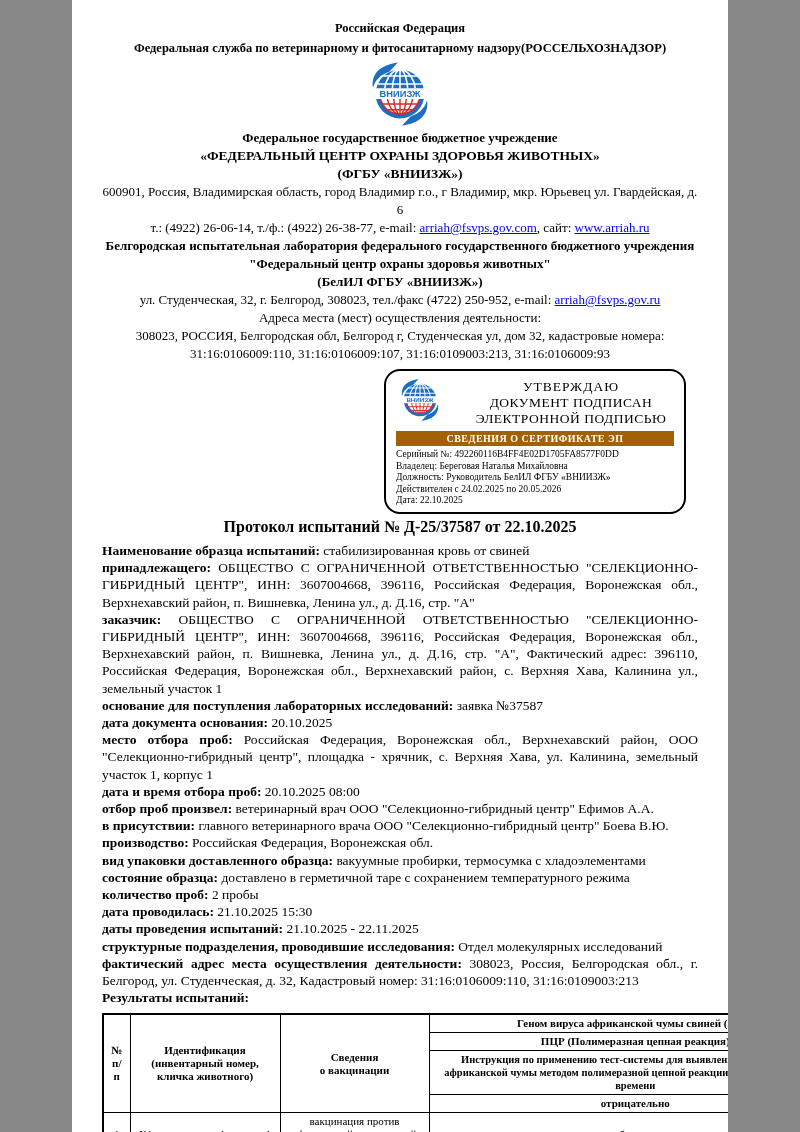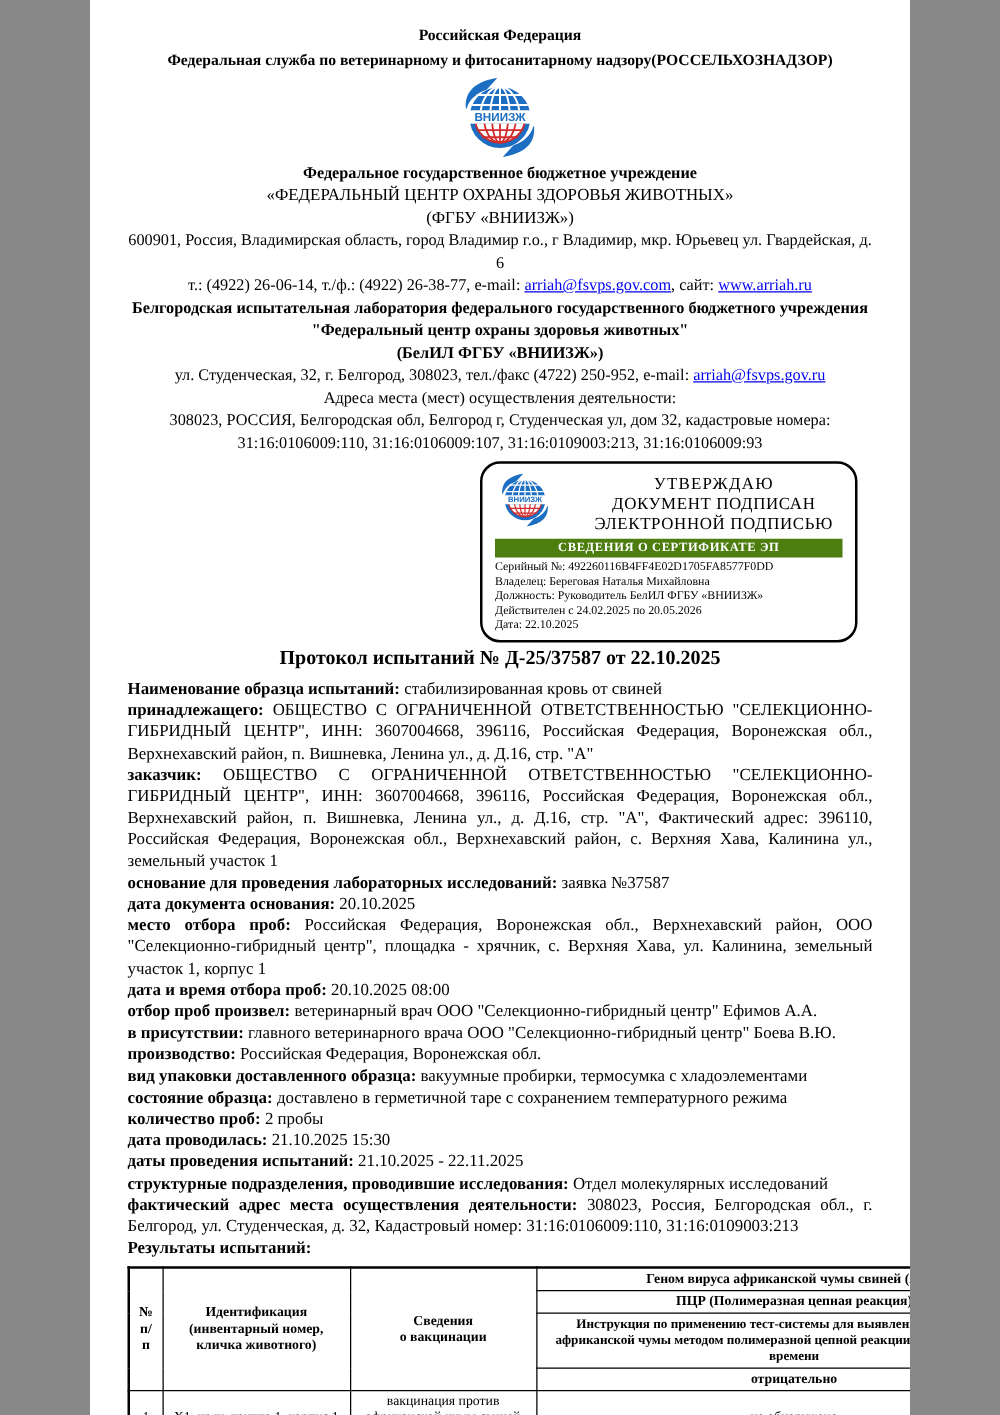--- a/index.html
+++ b/index.html
@@ -13,7 +13,7 @@
   .hdr p{margin:0;}
   .hl-sm{font-size:12.5px;font-weight:bold;line-height:20px;}
   .hl-bold{font-size:13px;font-weight:bold;line-height:18px;}
-  .hl-big{font-size:13.5px;font-weight:normal;line-height:18px;}
+  .hl-big{font-size:13.5px;font-weight:bold;line-height:18px;}
   .hl-reg{font-size:13px;line-height:18px;}
   .logo-wrap{margin:3px auto 2px;width:72px;height:66px;}
   a.doclink{color:#0000ee;text-decoration:underline;cursor:pointer;}

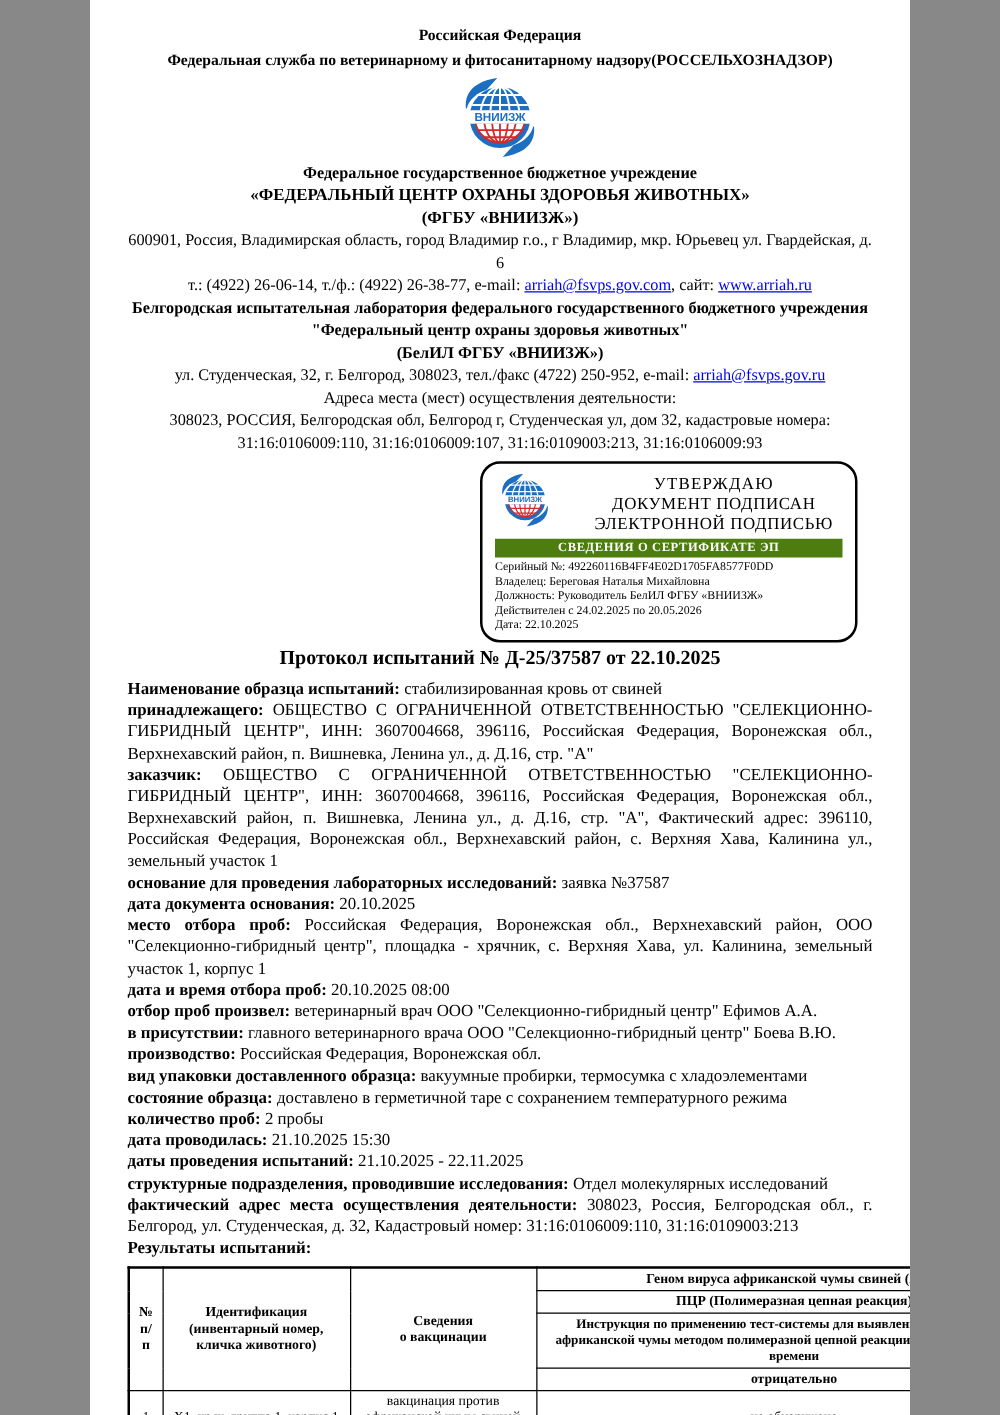--- a/index.html
+++ b/index.html
@@ -28,7 +28,7 @@
   .stamp-approve{font-size:13.5px;line-height:17px;letter-spacing:1px;}
   .stamp-signed{font-size:13.5px;line-height:16px;white-space:pre-line;letter-spacing:.5px;}
   .stamp-bar{
-    background:#4d7c0f;color:#fff;font-family:"Liberation Serif",serif;
+    background:#a16207;color:#fff;font-family:"Liberation Serif",serif;
     font-size:10px;font-weight:bold;text-align:center;letter-spacing:.5px;
     padding:2px 0;margin:4px 0 3px;
   }

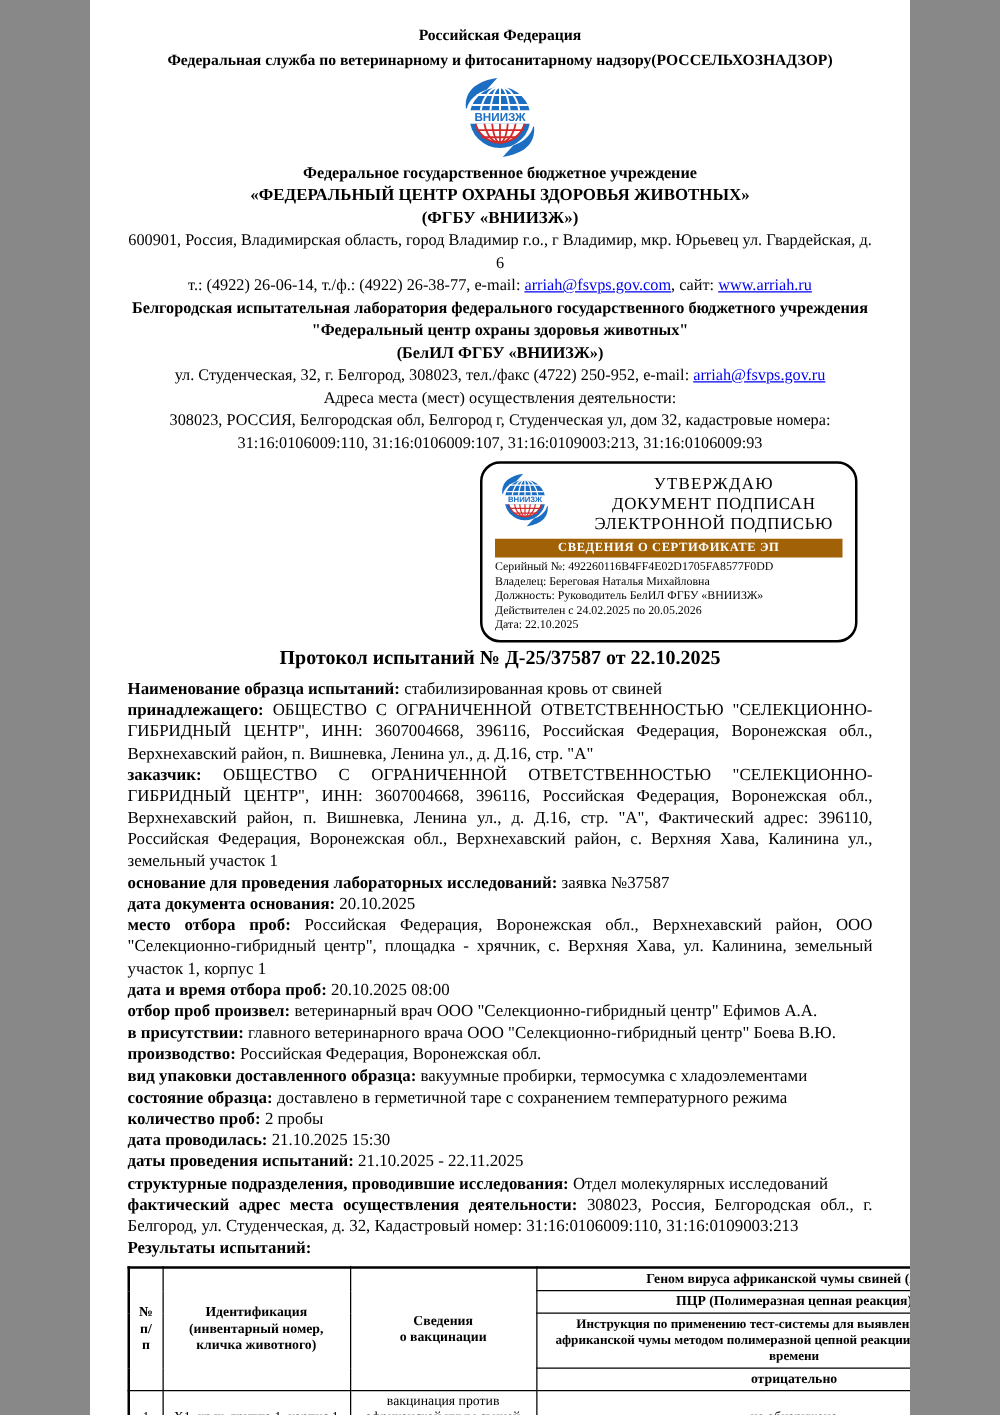--- a/index.html
+++ b/index.html
@@ -146,7 +146,7 @@
     <p><b>Наименование образца испытаний:</b> <span>стабилизированная кровь от свиней</span></p>
     <p><b>принадлежащего:</b> <span>ОБЩЕСТВО С ОГРАНИЧЕННОЙ ОТВЕТСТВЕННОСТЬЮ "СЕЛЕКЦИОННО-ГИБРИДНЫЙ ЦЕНТР", ИНН: 3607004668, 396116, Российская Федерация, Воронежская обл., Верхнехавский район, п. Вишневка, Ленина ул., д. Д.16, стр. "А"</span></p>
     <p><b>заказчик:</b> <span>ОБЩЕСТВО С ОГРАНИЧЕННОЙ ОТВЕТСТВЕННОСТЬЮ "СЕЛЕКЦИОННО-ГИБРИДНЫЙ ЦЕНТР", ИНН: 3607004668, 396116, Российская Федерация, Воронежская обл., Верхнехавский район, п. Вишневка, Ленина ул., д. Д.16, стр. "А", Фактический адрес: 396110, Российская Федерация, Воронежская обл., Верхнехавский район, с. Верхняя Хава, Калинина ул., земельный участок 1</span></p>
-    <p><b>основание для проведения лабораторных исследований:</b> <span>заявка №37587</span></p>
+    <p><b>основание для поступления лабораторных исследований:</b> <span>заявка №37587</span></p>
     <p><b>дата документа основания:</b> <span>20.10.2025</span></p>
     <p><b>место отбора проб:</b> <span>Российская Федерация, Воронежская обл., Верхнехавский район, ООО "Селекционно-гибридный центр", площадка - хрячник, с. Верхняя Хава, ул. Калинина, земельный участок 1, корпус 1</span></p>
     <p><b>дата и время отбора проб:</b> <span>20.10.2025 08:00</span></p>

